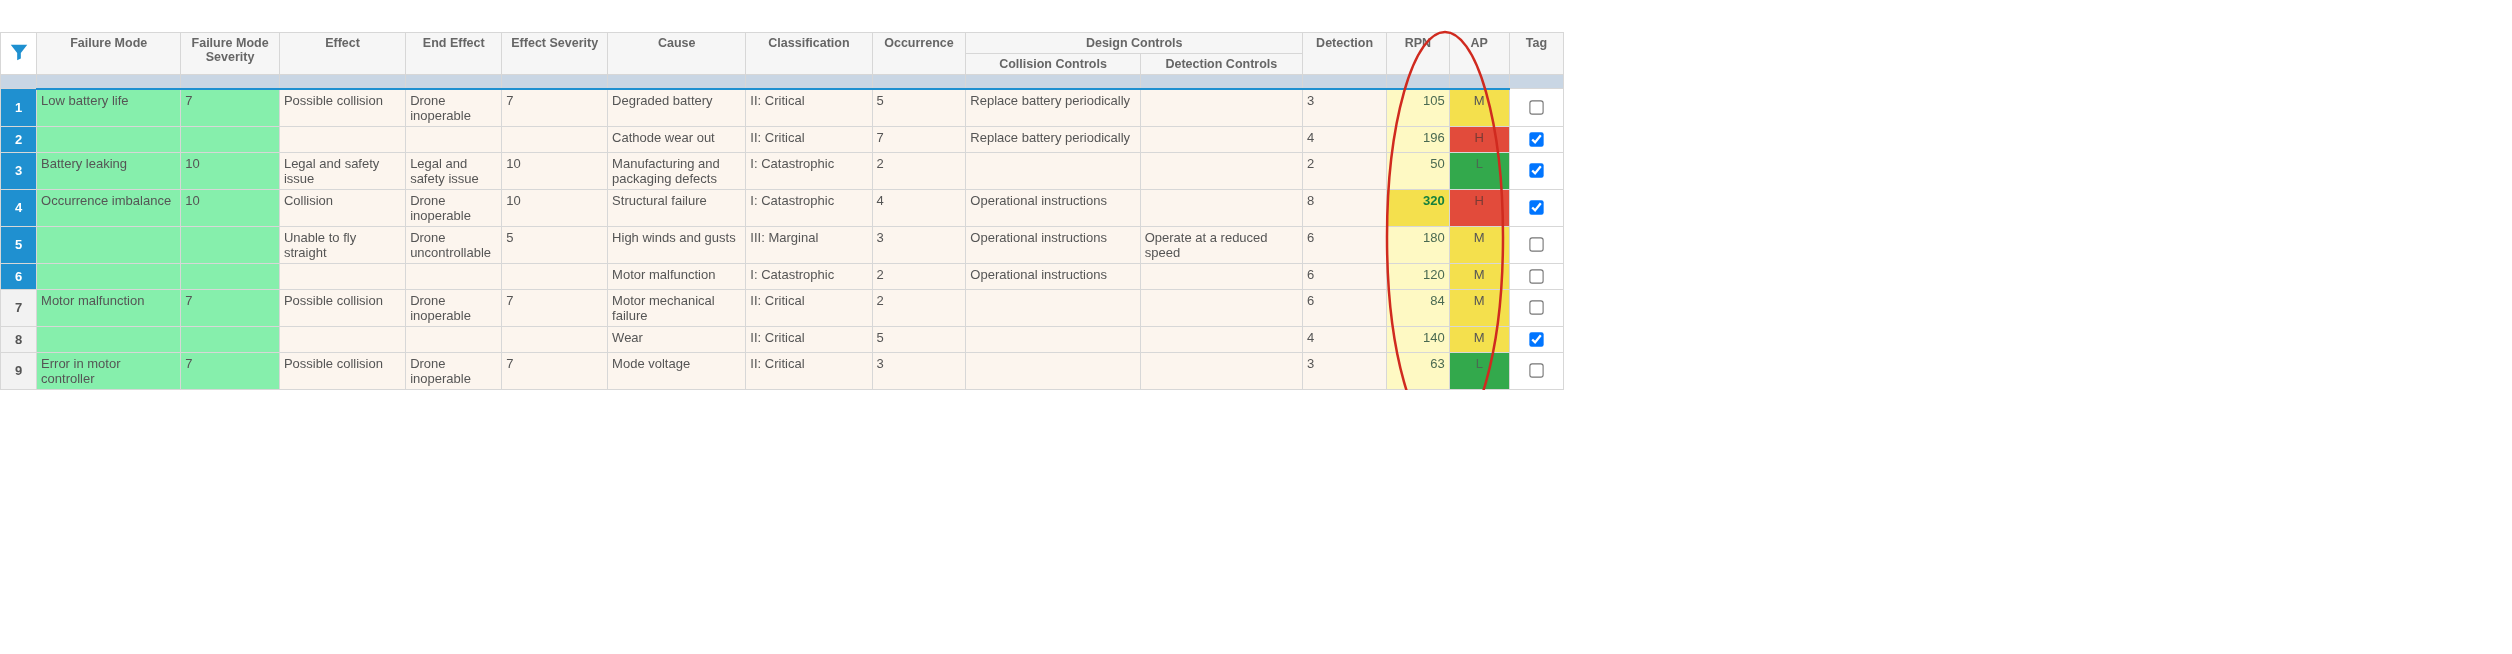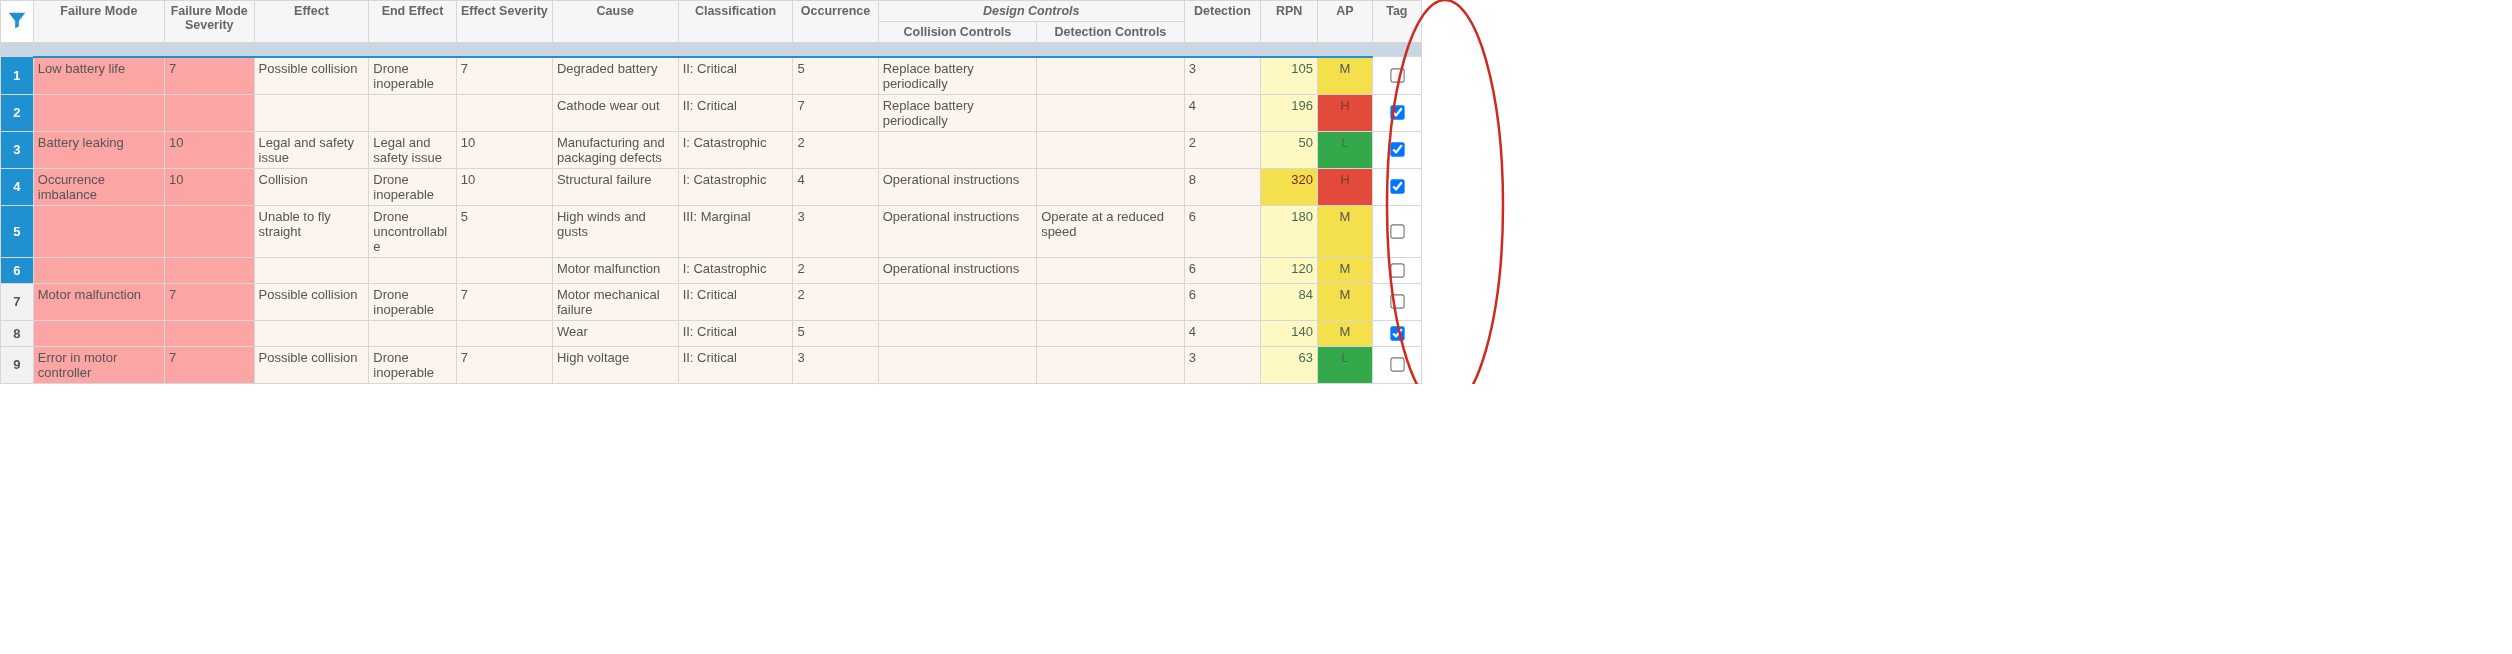--- a/index.html
+++ b/index.html
@@ -11,7 +11,7 @@
     background: #fff;
     position: relative;
   }
-  .wrap { width: 1422px; position: relative; }
+  .wrap { width: 1564px; position: relative; margin-top: 32px; }
   table {
     border-collapse: collapse;
     width: 100%;

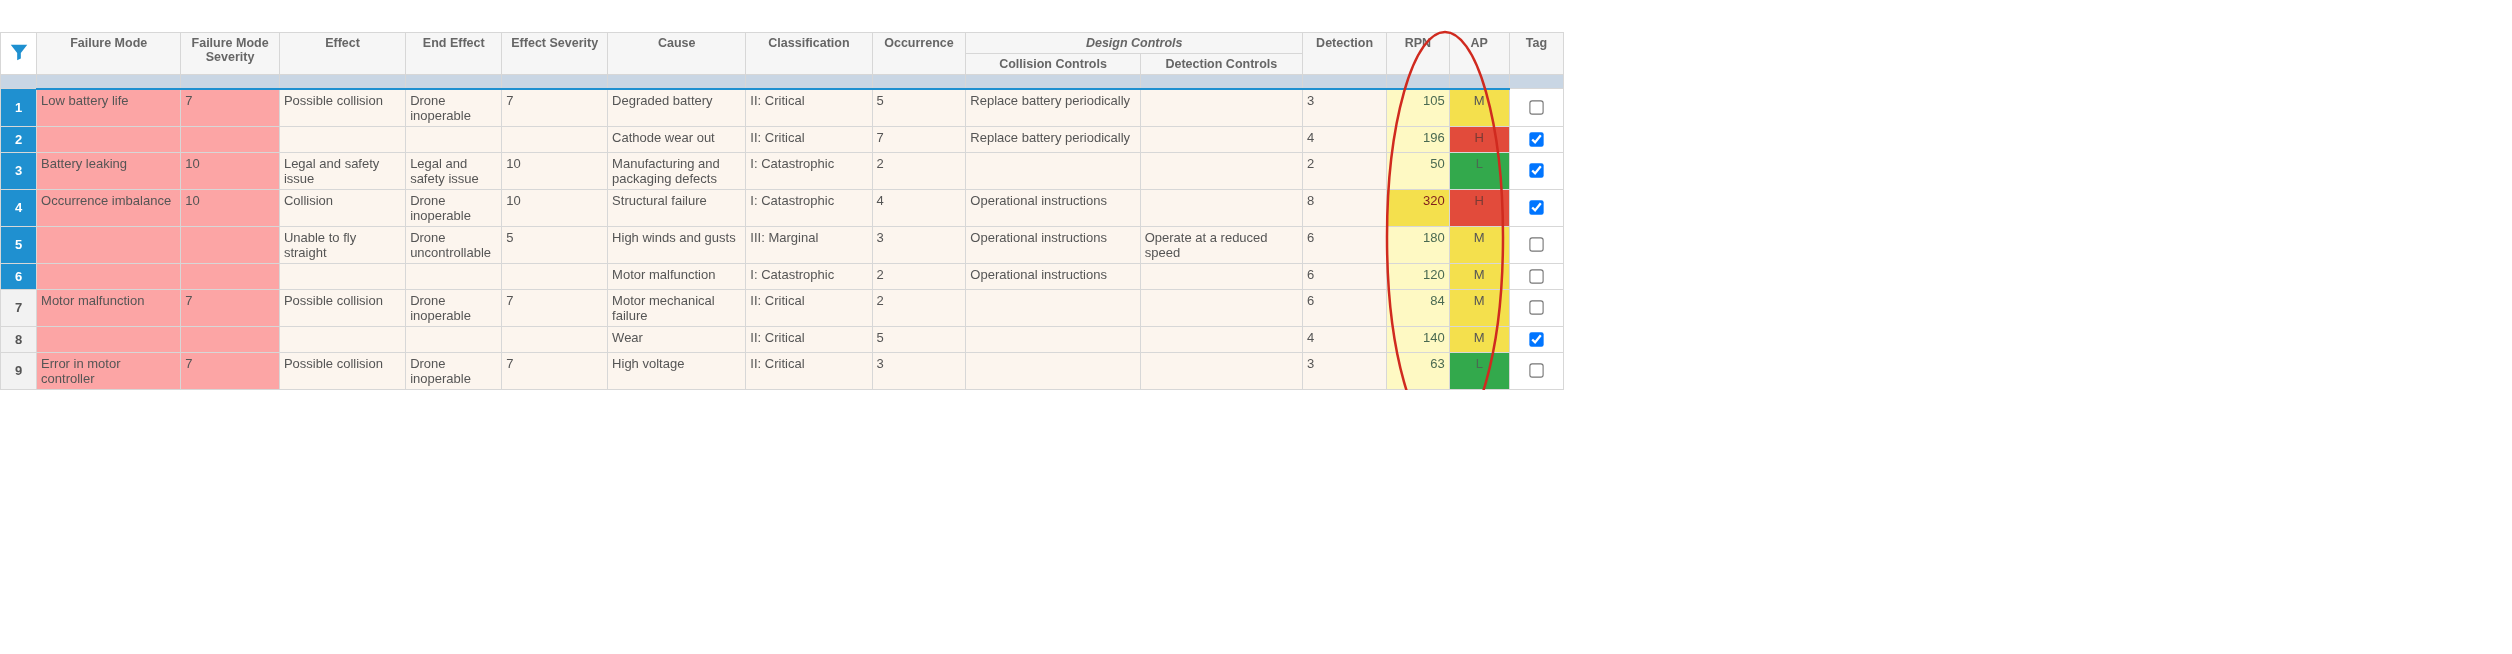--- a/index.html
+++ b/index.html
@@ -31,7 +31,7 @@
     font-size: 12.5px;
   }
   thead tr:first-child th { height: 20px; }
-  th.group { font-weight: 700; font-style: italic; }
+  th.group { font-weight: 700; }
   tr.spacer td, tr.spacer th { background: #c9d6e4; height: 14px; padding:0; border-left:1px solid #d7d7d7; border-right:1px solid #d7d7d7; }
   tr.spacer td.blue-accent { border-bottom: 2px solid #1f90d0; }
   .rownum {

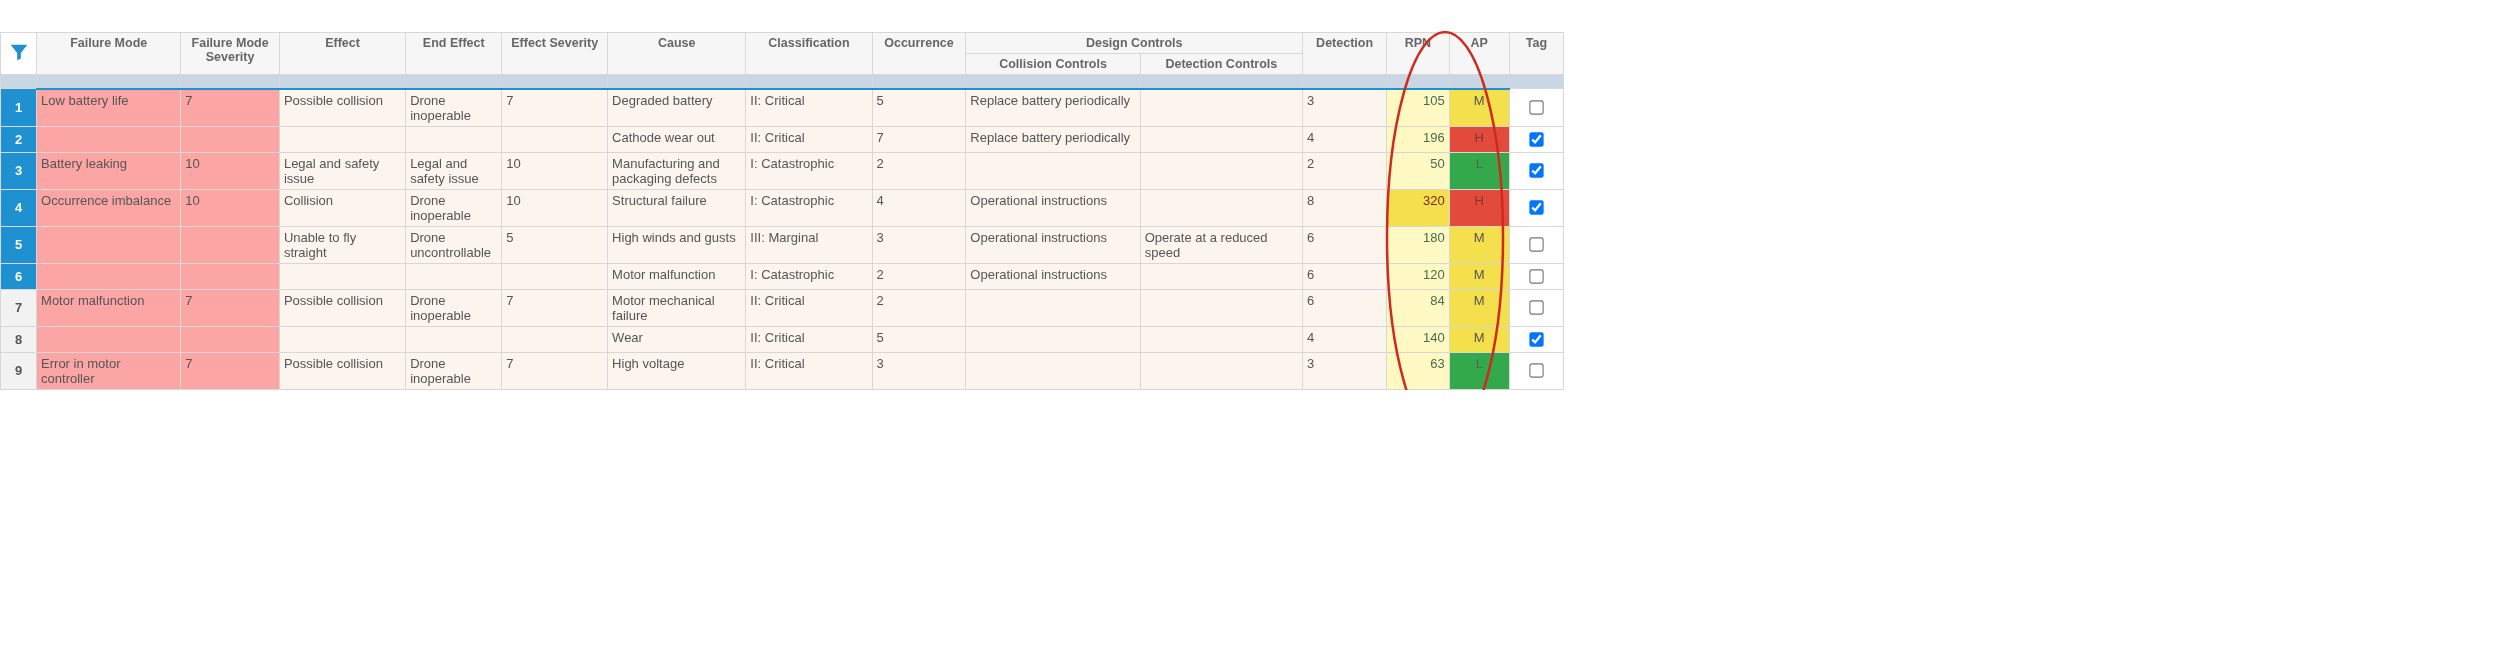--- a/index.html
+++ b/index.html
@@ -51,7 +51,7 @@
     vertical-align: middle;
   }
   .cream { background: #fcf5ee; }
-  .blueish { background: #fca5a5; }
+  .blueish { background: #86efac; }
   .rpn-green { background: #fef9c3; color:#4a6a52; text-align:right; }
   .rpn-yellow { background: #f4e04d; color:#7f1d1d; text-align:right; }
   .ap-green { background: #33a94c; color:#4a6a52; text-align:center; }

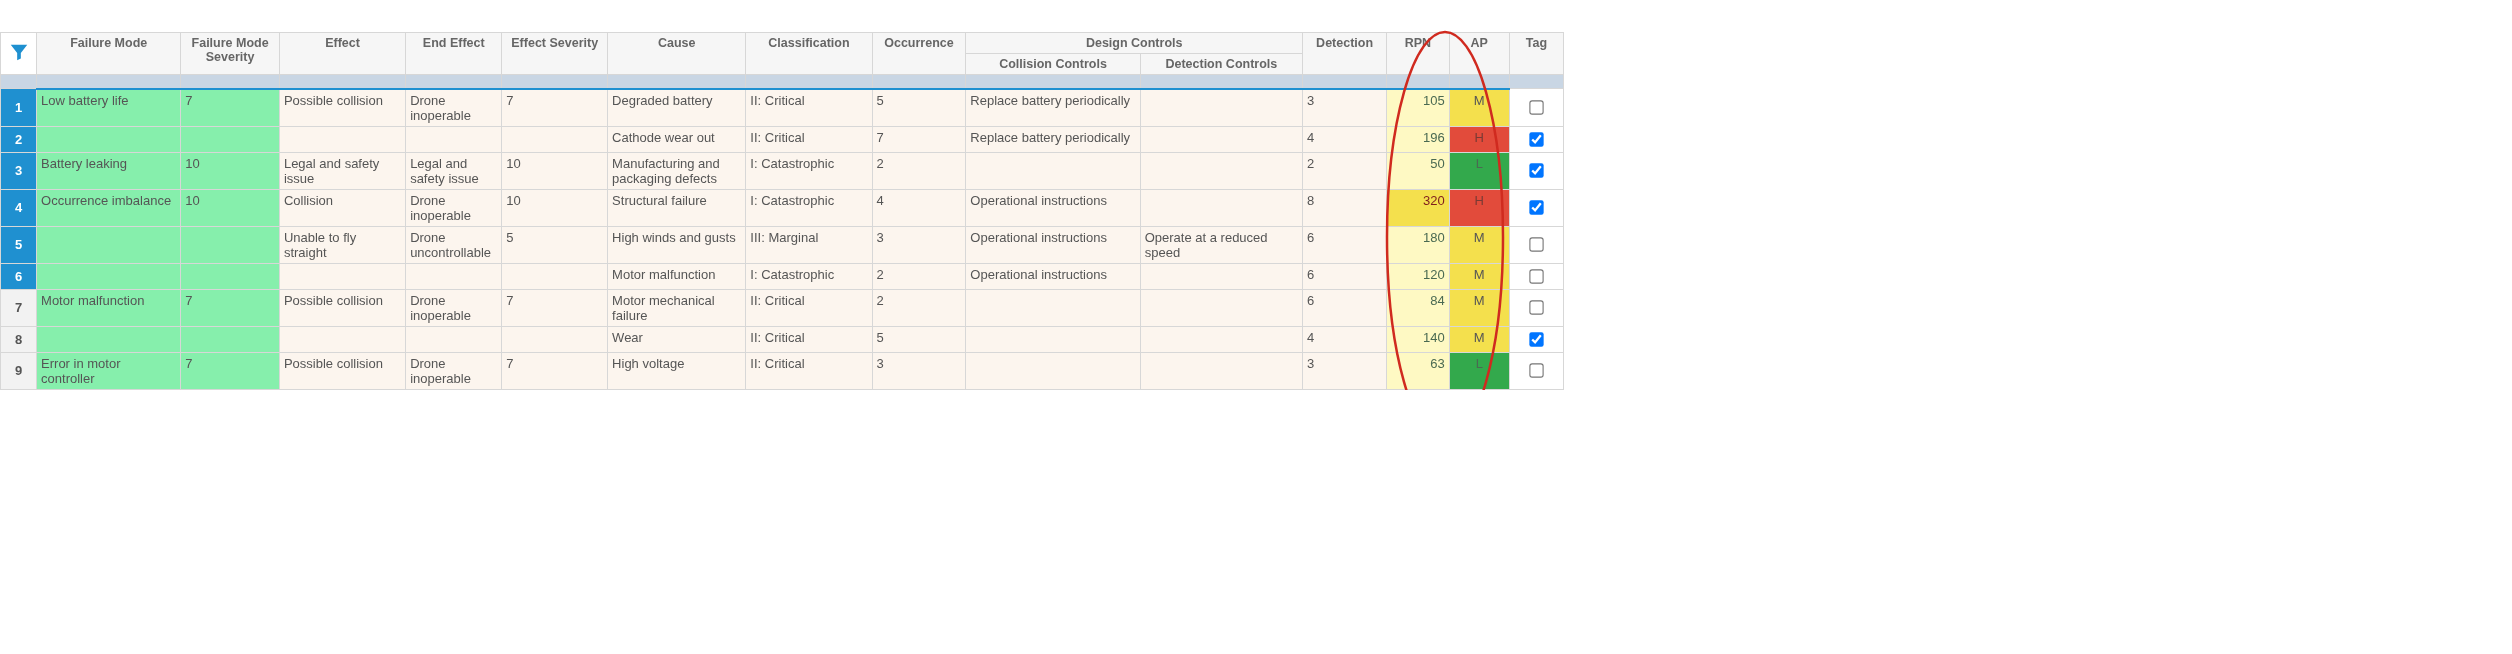--- a/index.html
+++ b/index.html
@@ -53,7 +53,7 @@
   .cream { background: #fcf5ee; }
   .blueish { background: #86efac; }
   .rpn-green { background: #fef9c3; color:#4a6a52; text-align:right; }
-  .rpn-yellow { background: #f4e04d; color:#7f1d1d; text-align:right; }
+  .rpn-yellow { background: #f4e04d; color:#15803d; text-align:right;font-weight:bold; }
   .ap-green { background: #33a94c; color:#4a6a52; text-align:center; }
   .ap-yellow { background: #f4e04d; color:#555; text-align:center; }
   .ap-red { background: #e24b3b; color:#7a3a34; text-align:center; }

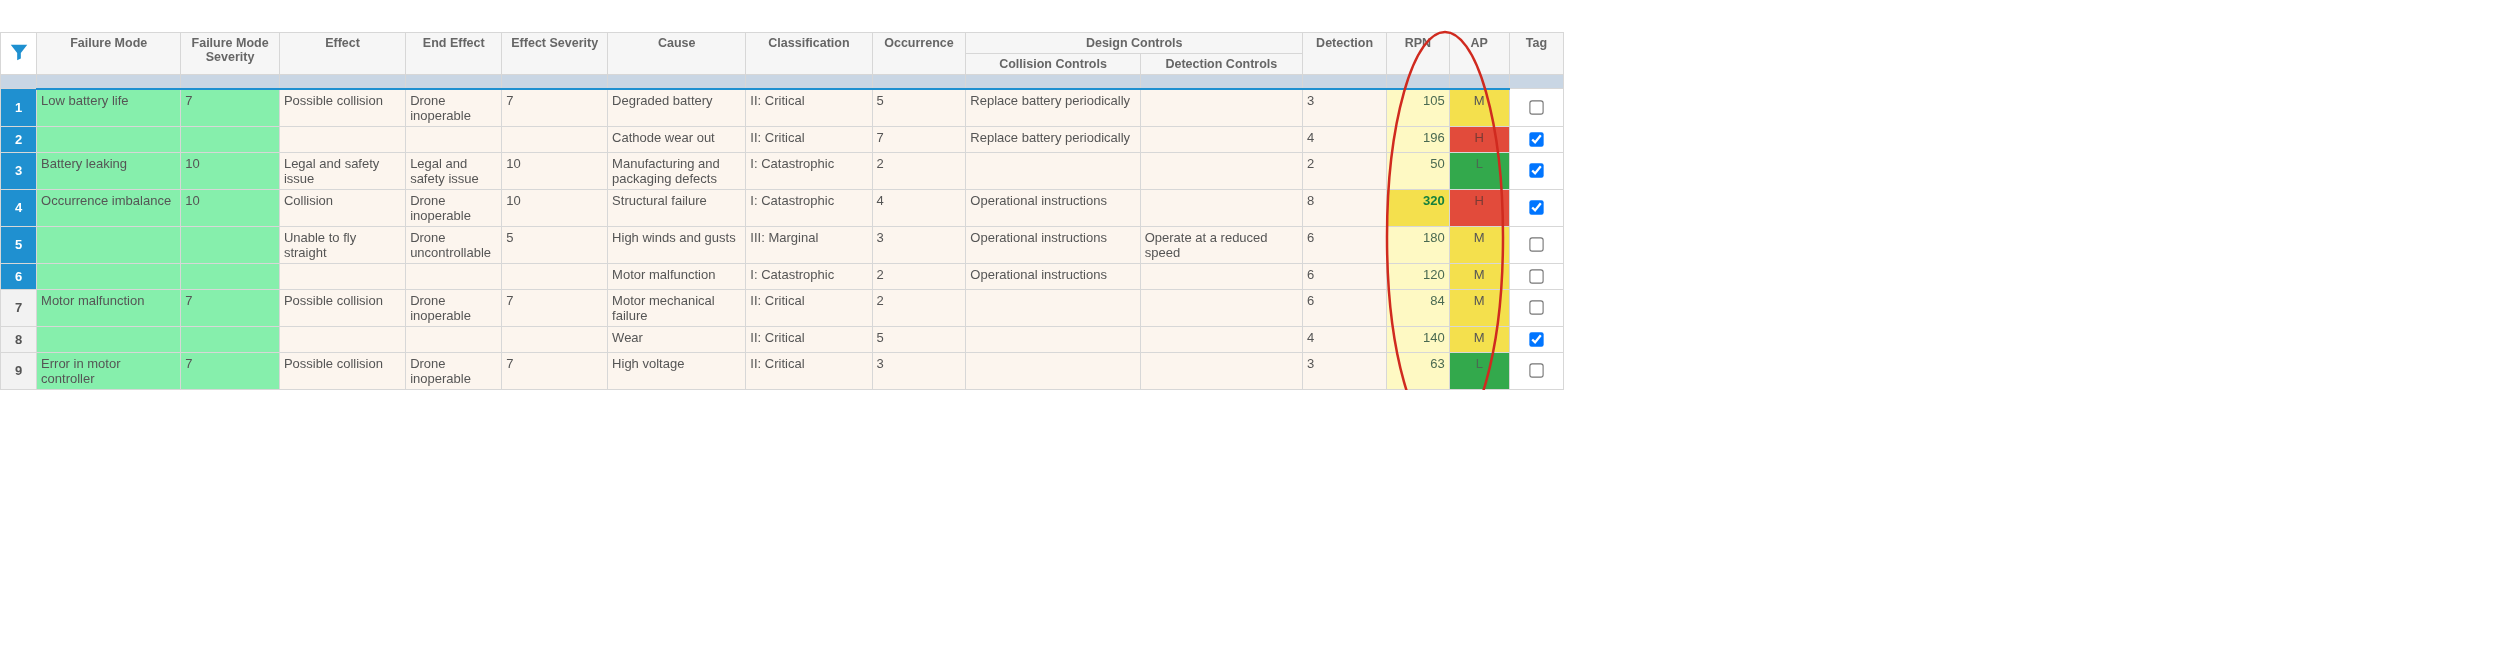--- a/index.html
+++ b/index.html
@@ -278,7 +278,7 @@
           <td class="cream">Possible collision</td>
           <td class="cream">Drone inoperable</td>
           <td class="cream">7</td>
-          <td class="cream">High voltage</td>
+          <td class="cream">Mode voltage</td>
           <td class="cream">II: Critical</td>
           <td class="cream">3</td>
           <td class="cream"></td>

